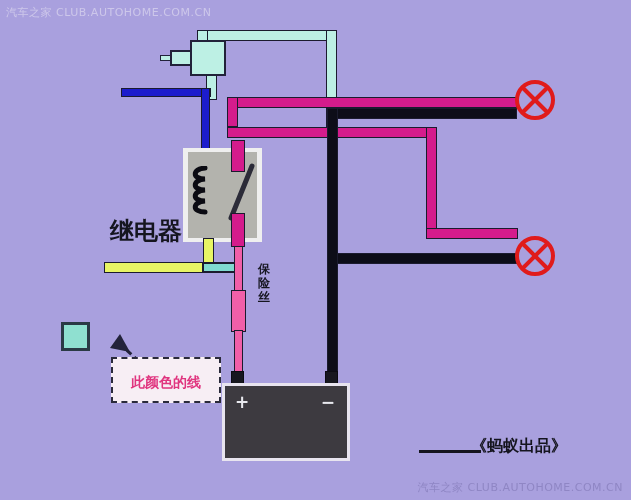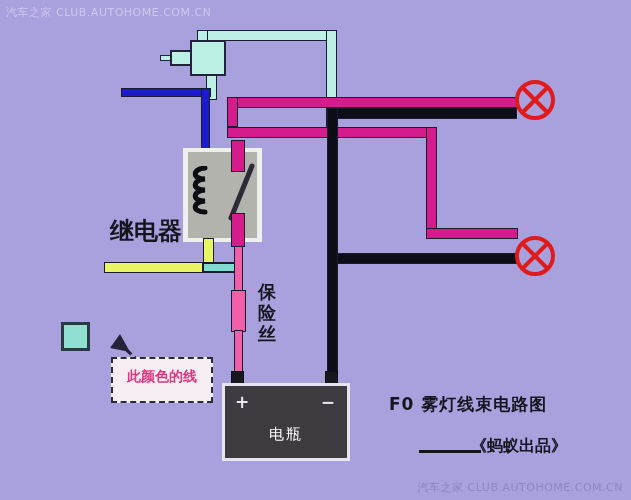--- a/index.html
+++ b/index.html
@@ -158,7 +158,7 @@
   }
   #label-switch { left: 113px; top: 38px; font-size: 21px; }
   #label-relay  { left: 110px; top: 176px; font-size: 24px; margin-top: 41px; }
-  #label-fuse   { left: 258px; top: 281px; font-size: 18px; width: 22px; white-space: normal; }
+  #label-fuse   { left: 258px; top: 262px; font-size: 12px; width: 22px; white-space: normal; }
   #label-foglamp{ left: 520px; top: 148px; font-size: 20px; width: 24px; white-space: normal; }
   #title-main   { left: 389px; top: 394px; font-size: 17px; letter-spacing: 1px; }
   #credit-text  { left: 471px; top: 437px; font-size: 16px; }

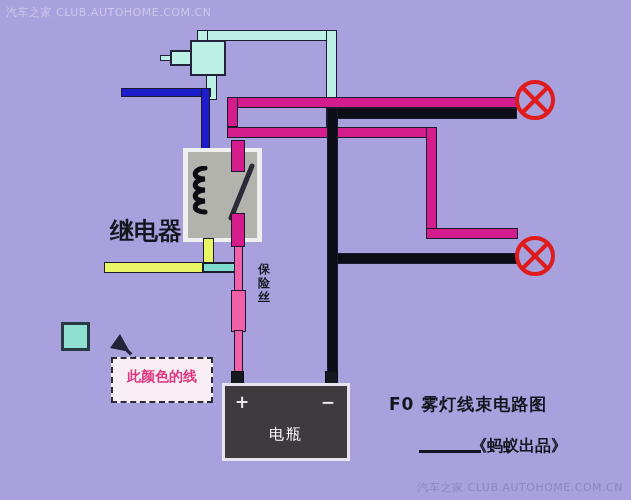--- a/index.html
+++ b/index.html
@@ -173,11 +173,11 @@
   #note-box {
     position: absolute;
     left: 111px; top: 357px;
-    width: 102px; height: 46px;
+    width: 110px; height: 46px;
     border: 2px dashed #2a2a3a;
     background: #f7eef4;
     box-sizing: border-box;
-    padding-top: 8px;
+    padding-top: 14px;
   }
   .note-line {
     text-align: center;

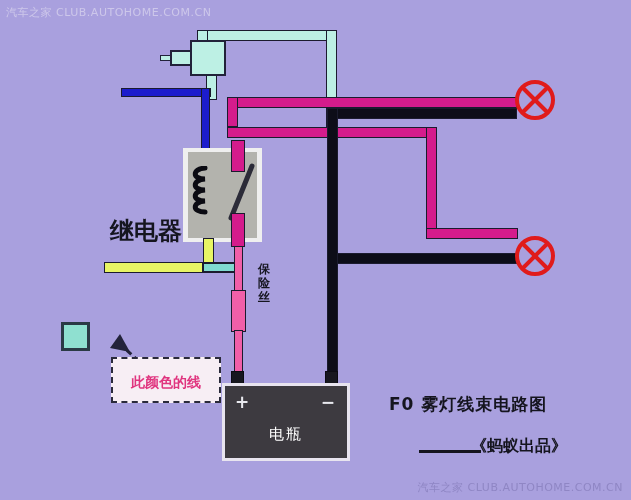--- a/index.html
+++ b/index.html
@@ -293,7 +293,6 @@
     <div class="note-line">此颜色的线</div>
   </div>
 
-  <div class="lbl" id="title-main">F0  雾灯线束电路图</div>
   <div id="credit-rule"></div>
   <div class="lbl" id="credit-text">《蚂蚁出品》</div>
 

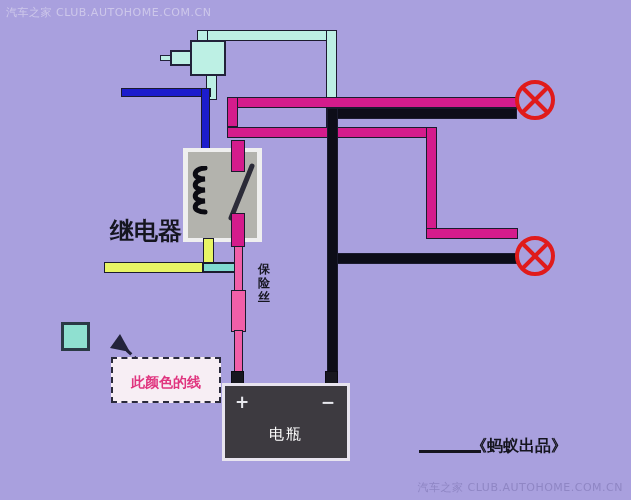--- a/index.html
+++ b/index.html
@@ -267,7 +267,6 @@
   <div id="battery-body">
     <div class="bat-sign" style="left:10px; top:8px;">+</div>
     <div class="bat-sign" style="right:12px; top:8px;">−</div>
-    <div id="battery-label">电瓶</div>
   </div>
 
   <svg class="lamp" style="left:514px; top:79px;" viewBox="0 0 42 42">

